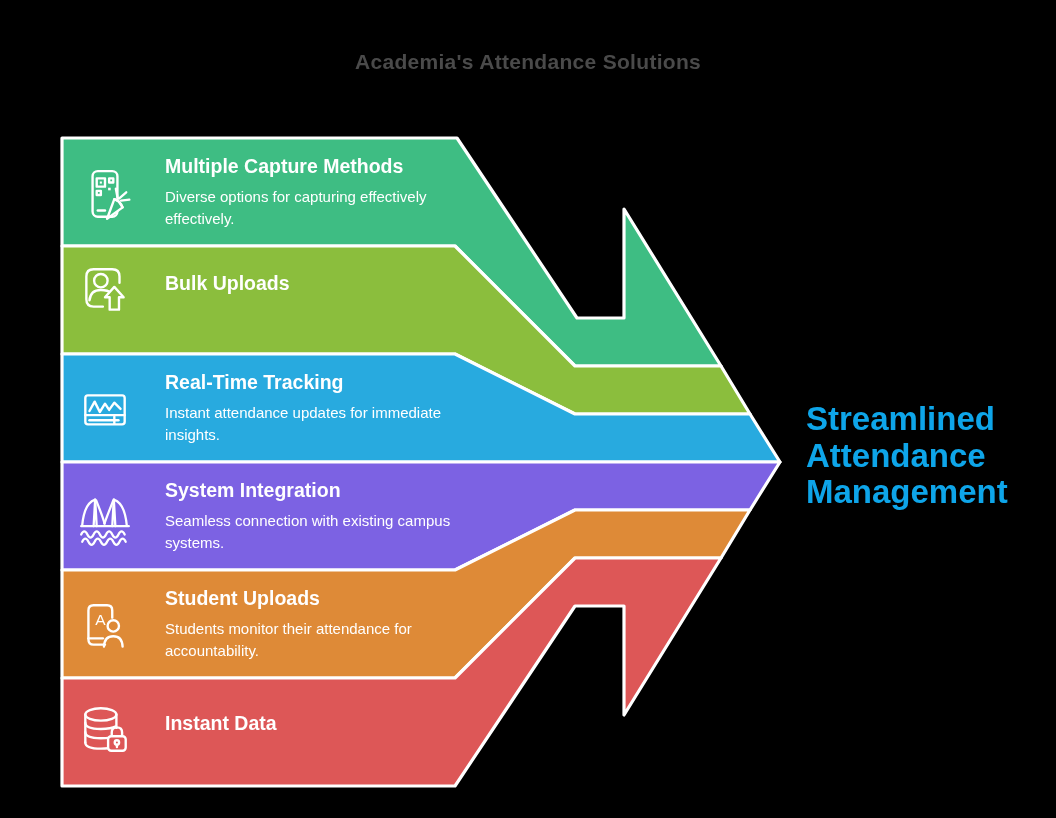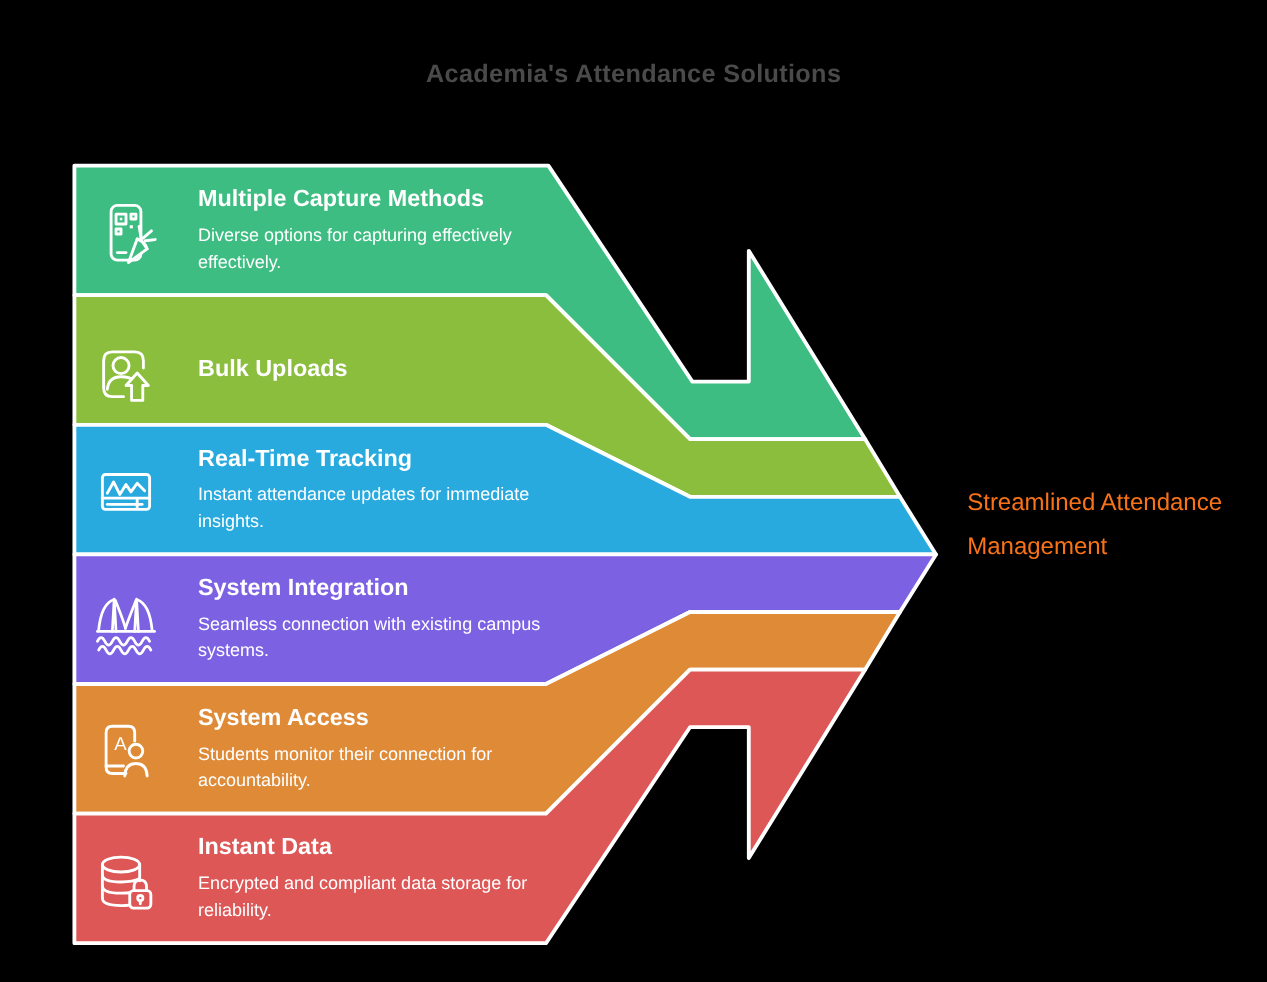--- a/index.html
+++ b/index.html
@@ -64,7 +64,7 @@
     </div>
   </div>
 
-  <div class="band-item" style="top:276px">
+  <div class="band-item" style="top:252px">
     <svg class="icon" viewBox="0 0 56 56">
       <g fill="none" stroke="#fff" stroke-width="2.3" stroke-linecap="round" stroke-linejoin="round">
         <path d="M26,44 H17 Q10,44 10,37 V15 Q10,8 17,8 H35 Q42,8 42,15 V21"></path>

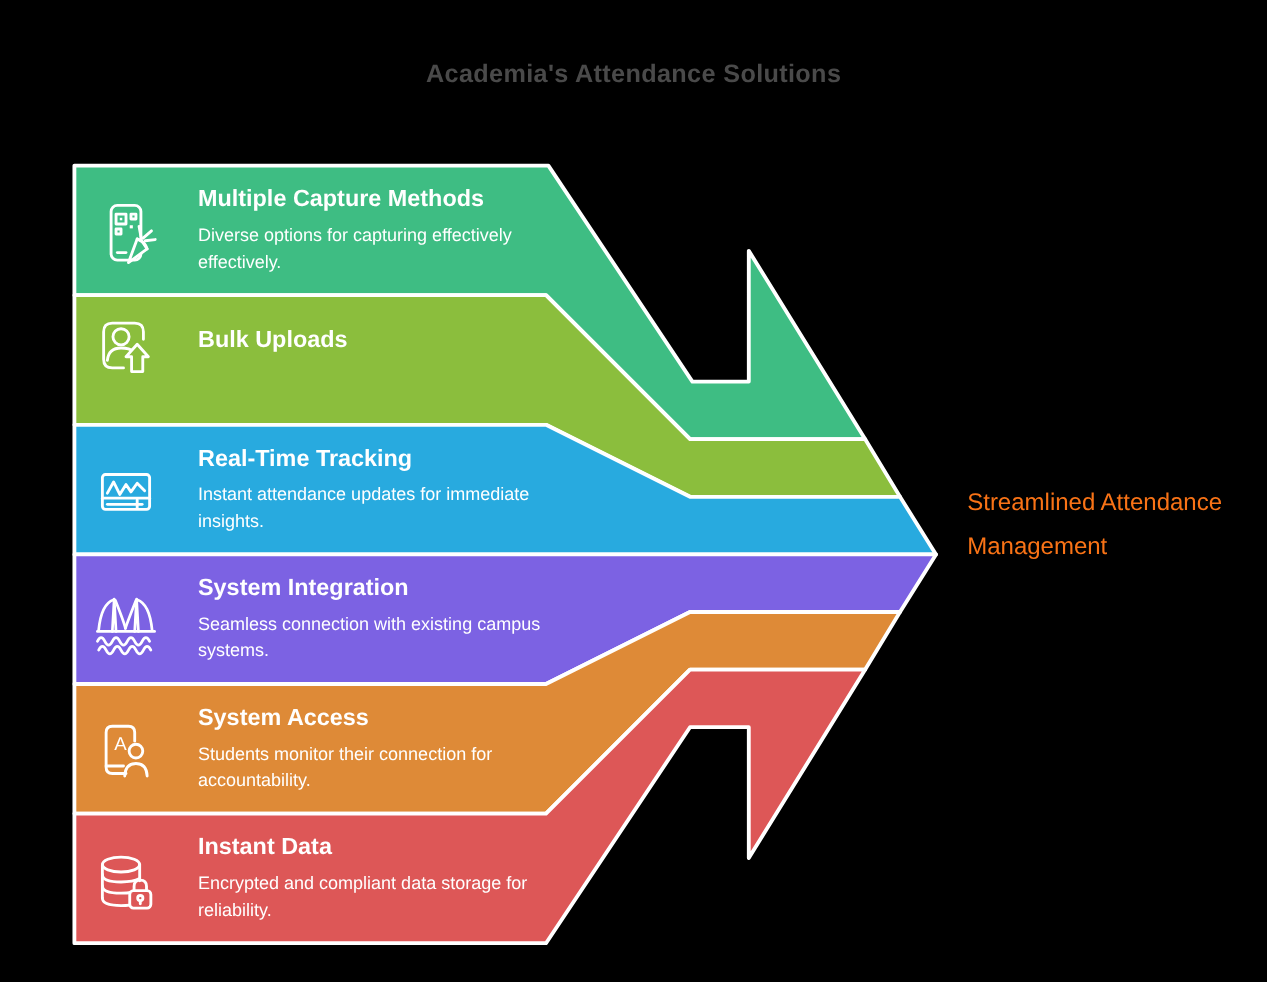--- a/index.html
+++ b/index.html
@@ -22,7 +22,7 @@
   .band-desc{font-size:15px;line-height:22px;max-width:310px;}
   .result-label{
     position:absolute;left:806px;top:401px;width:225px;
-    font-size:20px;line-height:36.5px;font-weight:400;color:#f97316;
+    font-size:33px;line-height:36.5px;font-weight:700;color:#0ea5e9;
   }
 </style>
 </head>

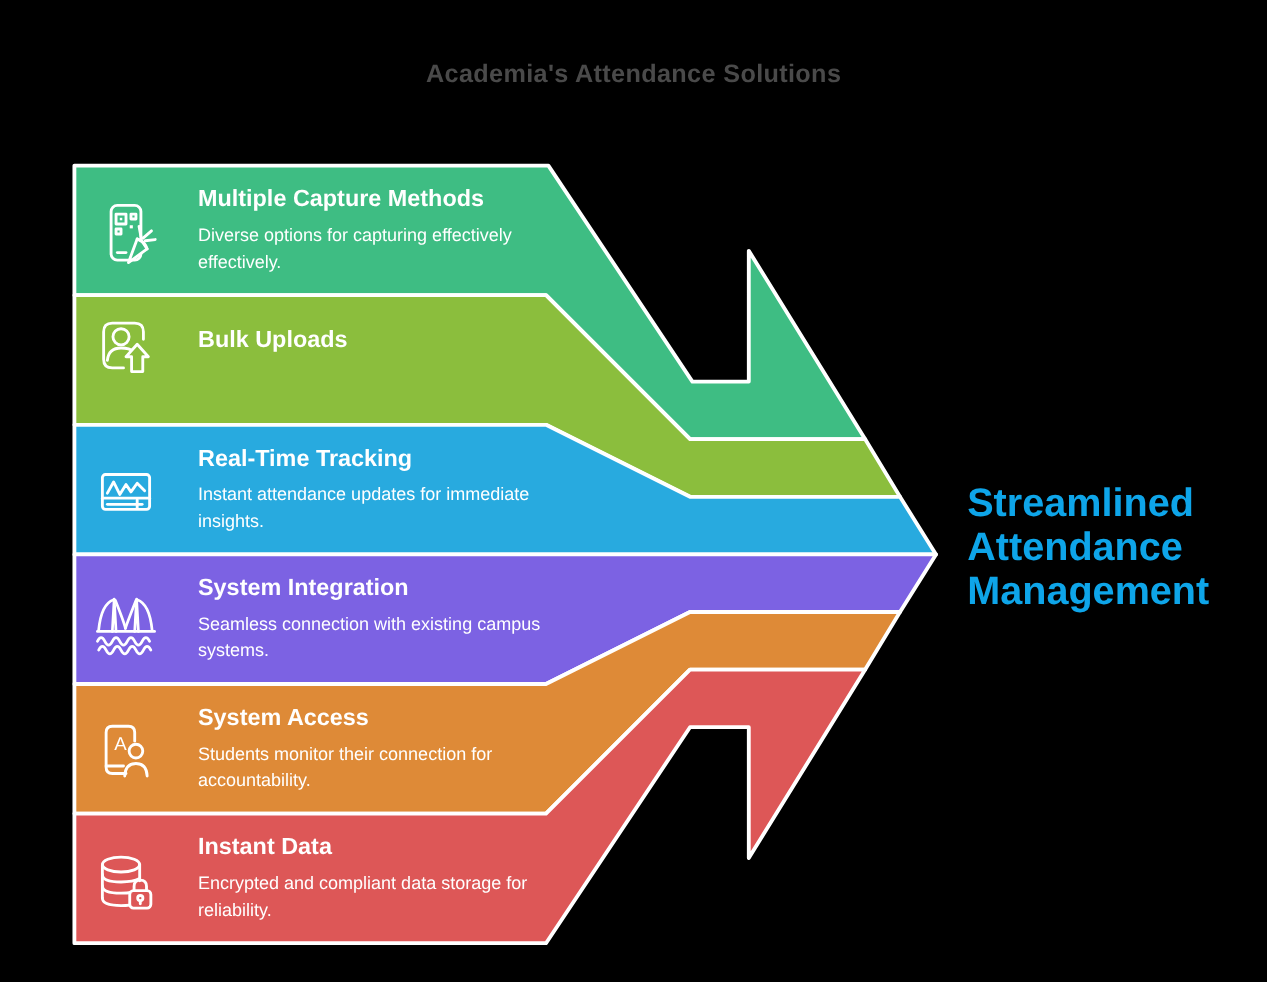--- a/index.html
+++ b/index.html
@@ -125,7 +125,7 @@
       </g>
     </svg>
     <div class="band-text">
-      <div class="band-title">System Access</div>
+      <div class="band-title">Student Uploads</div>
       <div class="band-desc">Students monitor their connection for accountability.</div>
     </div>
   </div>

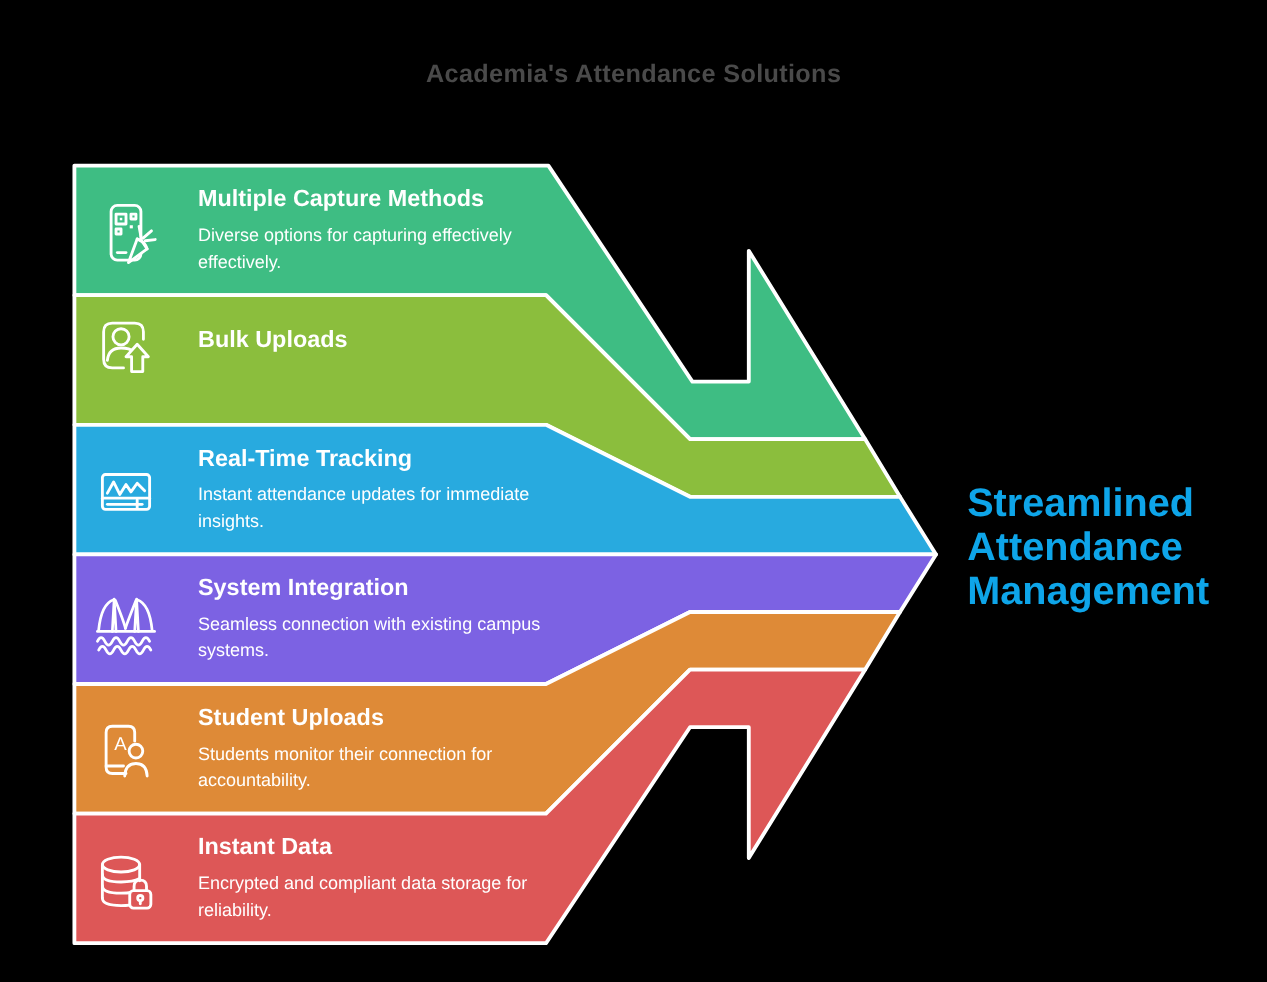--- a/index.html
+++ b/index.html
@@ -126,7 +126,7 @@
     </svg>
     <div class="band-text">
       <div class="band-title">Student Uploads</div>
-      <div class="band-desc">Students monitor their connection for accountability.</div>
+      <div class="band-desc">Students monitor their attendance for accountability.</div>
     </div>
   </div>
 

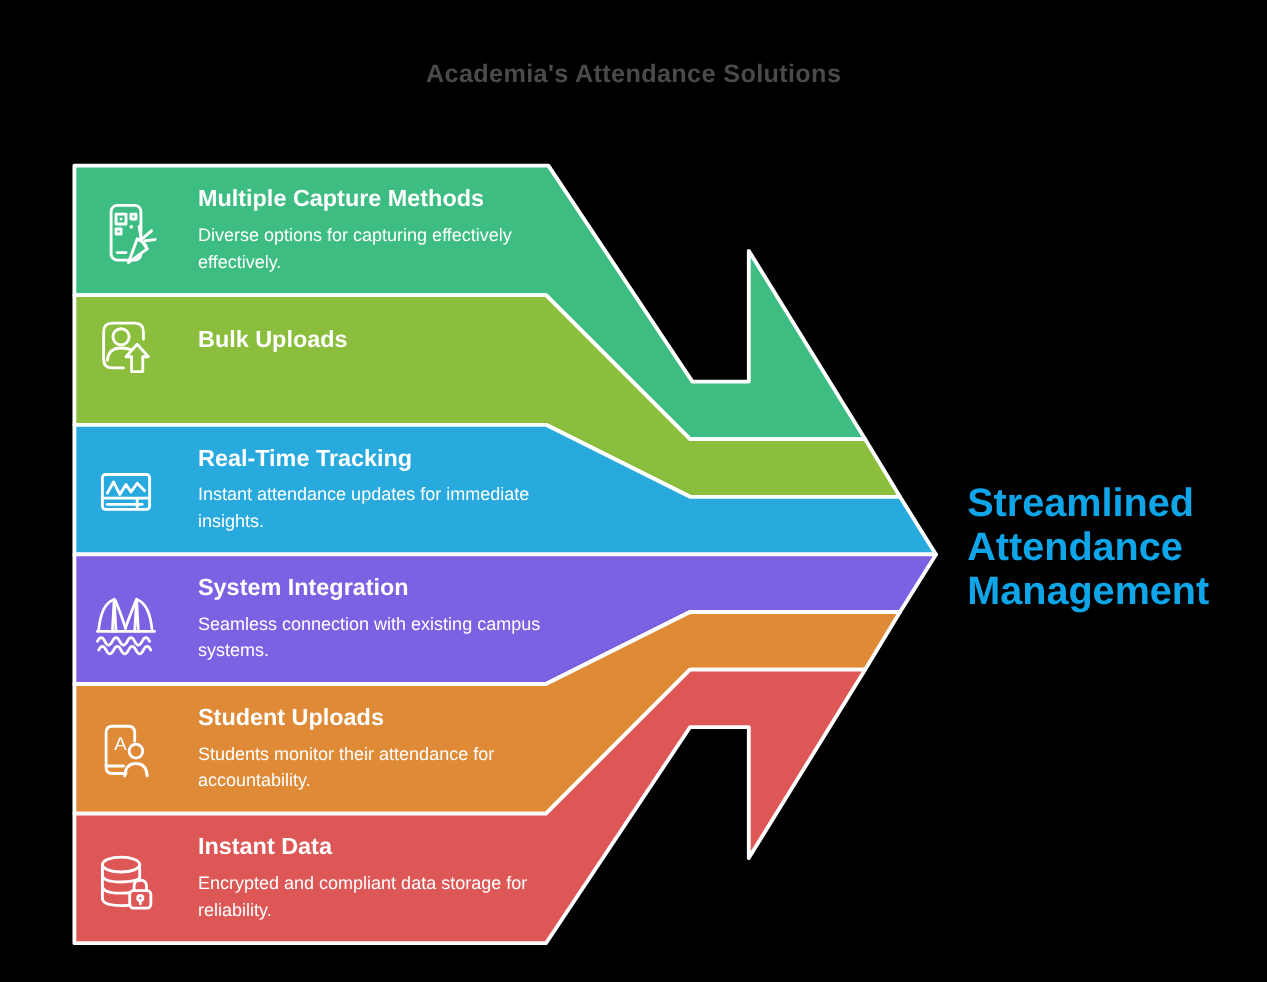--- a/index.html
+++ b/index.html
@@ -146,7 +146,6 @@
     </svg>
     <div class="band-text">
       <div class="band-title">Instant Data</div>
-      <div class="band-desc">Encrypted and compliant data storage for reliability.</div>
     </div>
   </div>
 

